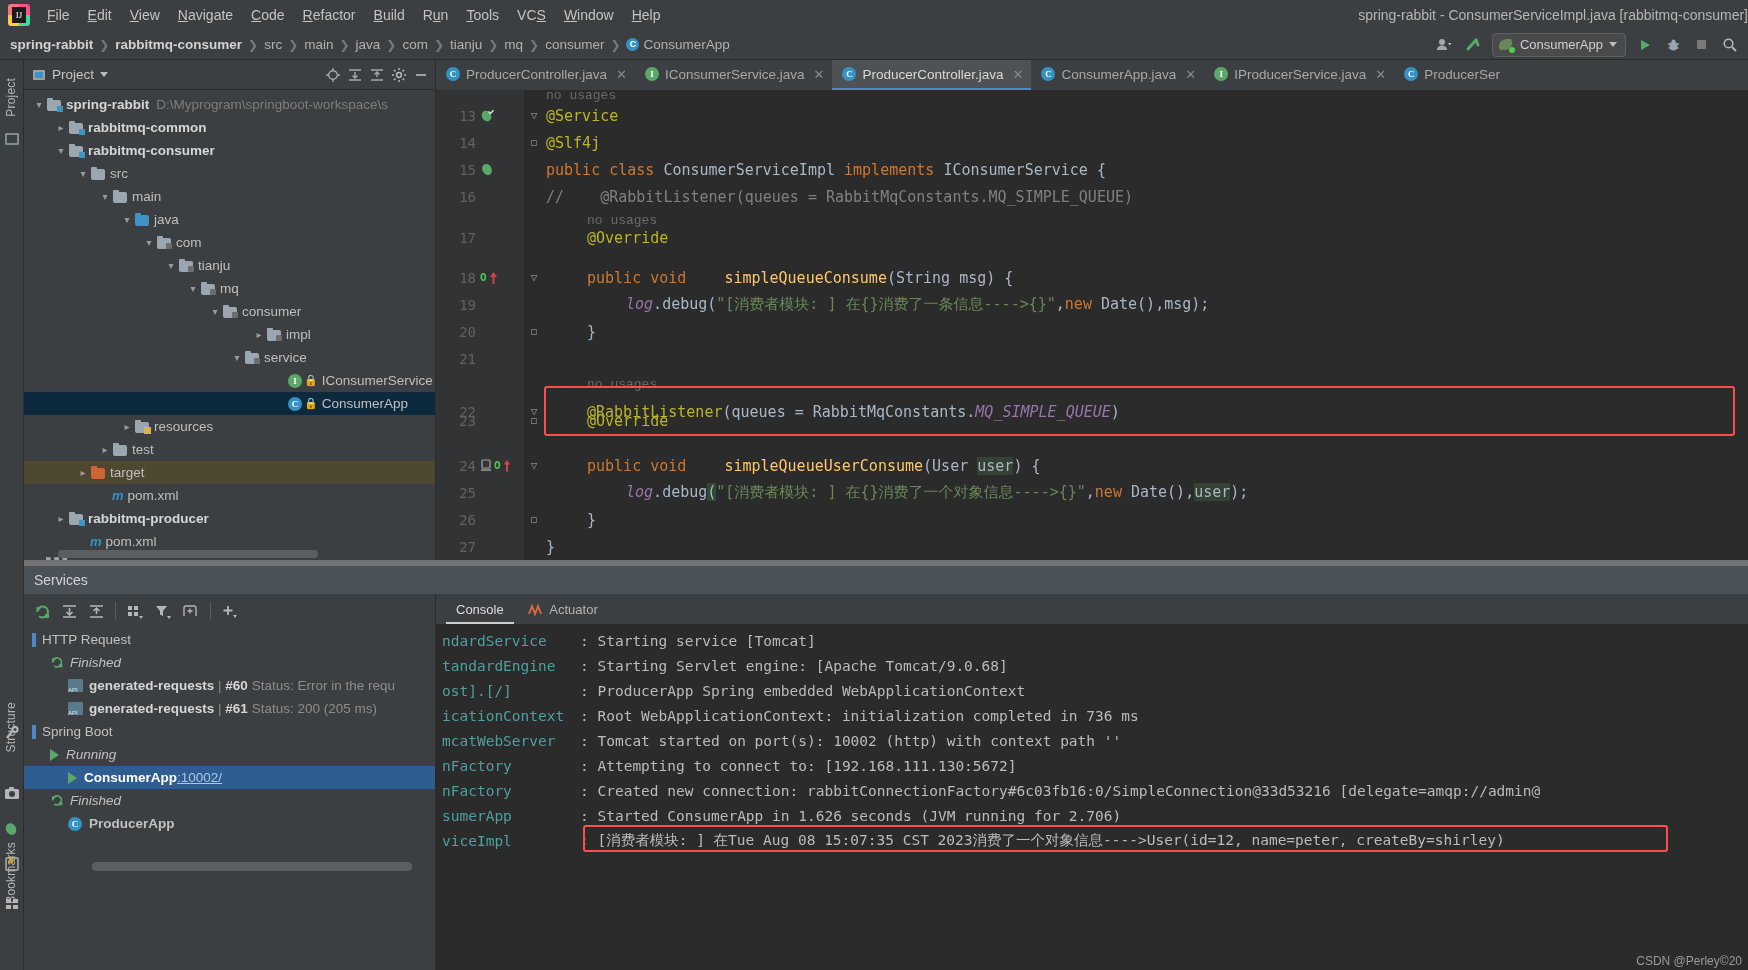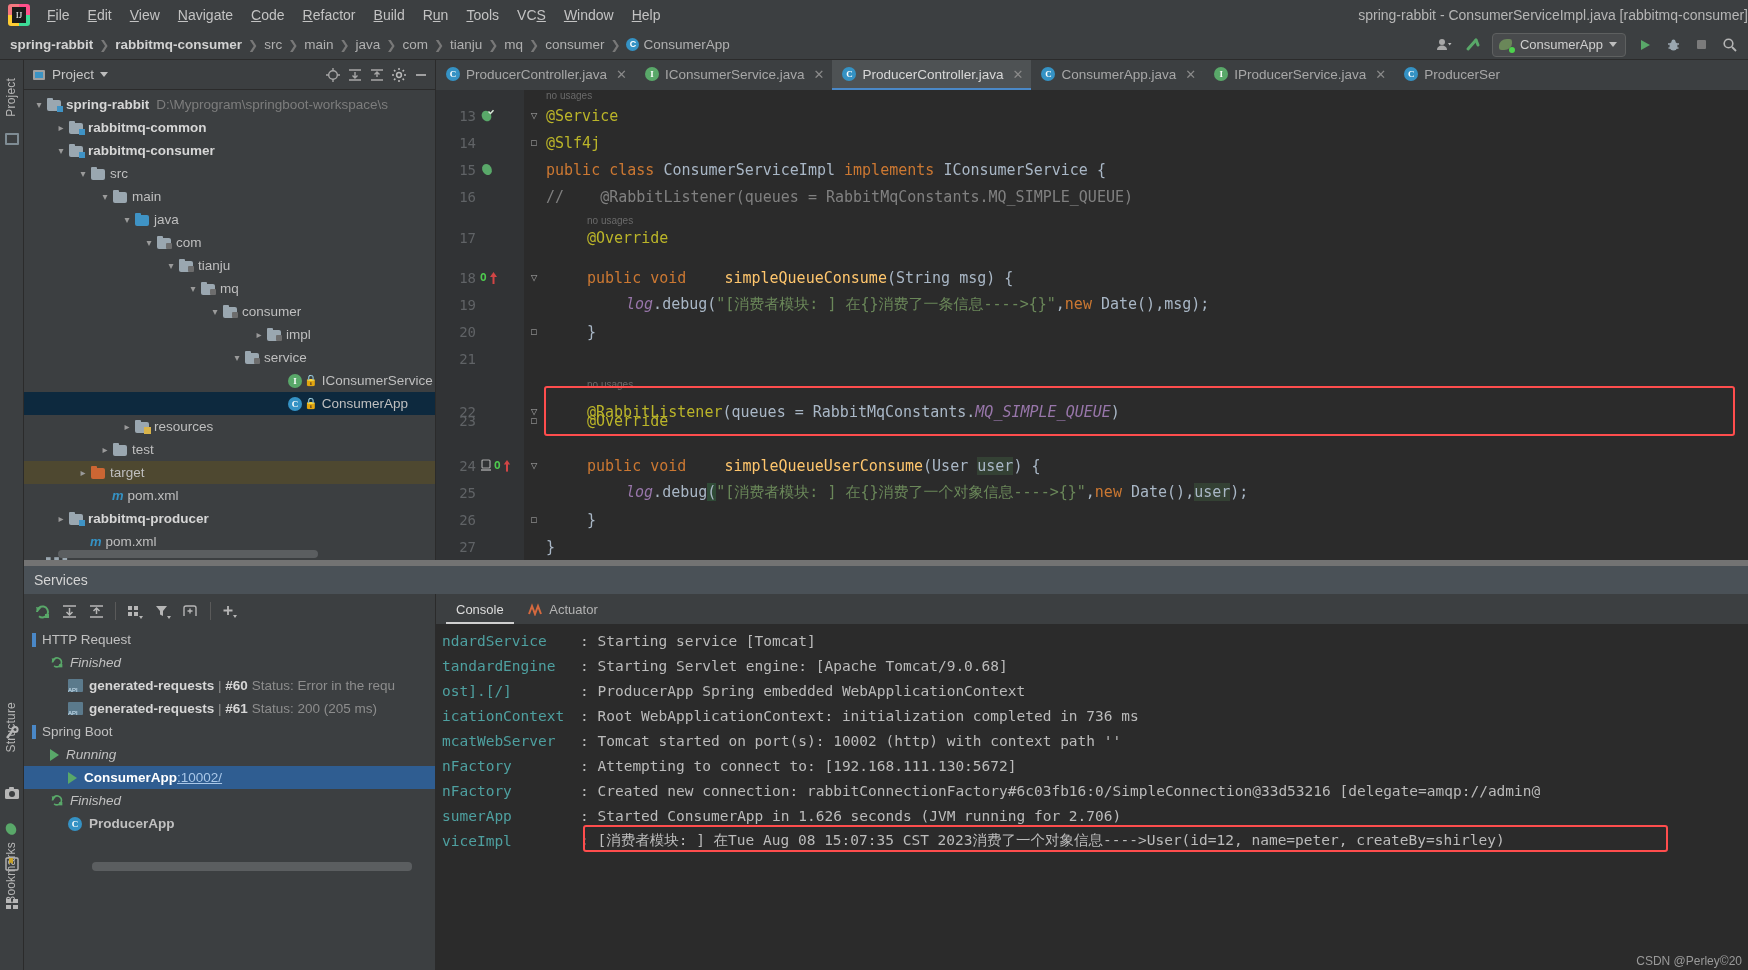--- a/index.html
+++ b/index.html
@@ -138,7 +138,7 @@
   .gicon { width:46px; flex:none; display:flex;align-items:center;gap:2px;padding-left:4px;}
   .fold { width:24px; flex:none; text-align:center; color:#8a8a8a; font-size:11px; }
   .ctext { white-space:pre; flex:1; }
-  .hint { color:#6a6a6a; font-size:10px; font-family:Liberation Sans, sans-serif;}
+  .hint { color:#6a6a6a; font-size:13px; font-family:Liberation Mono, monospace;}
   .kw{color:#cc7832;} .an{color:#bbb529;} .ty{color:#a9b7c6;} .mth{color:#ffc66d;margin-left:29px;}
   .str{color:#6a8759;} .cmt{color:#808080;} .fld2{color:#9876aa;font-style:italic;}
   .stat{color:#9876aa;font-style:italic;} .pun{color:#a9b7c6;}

